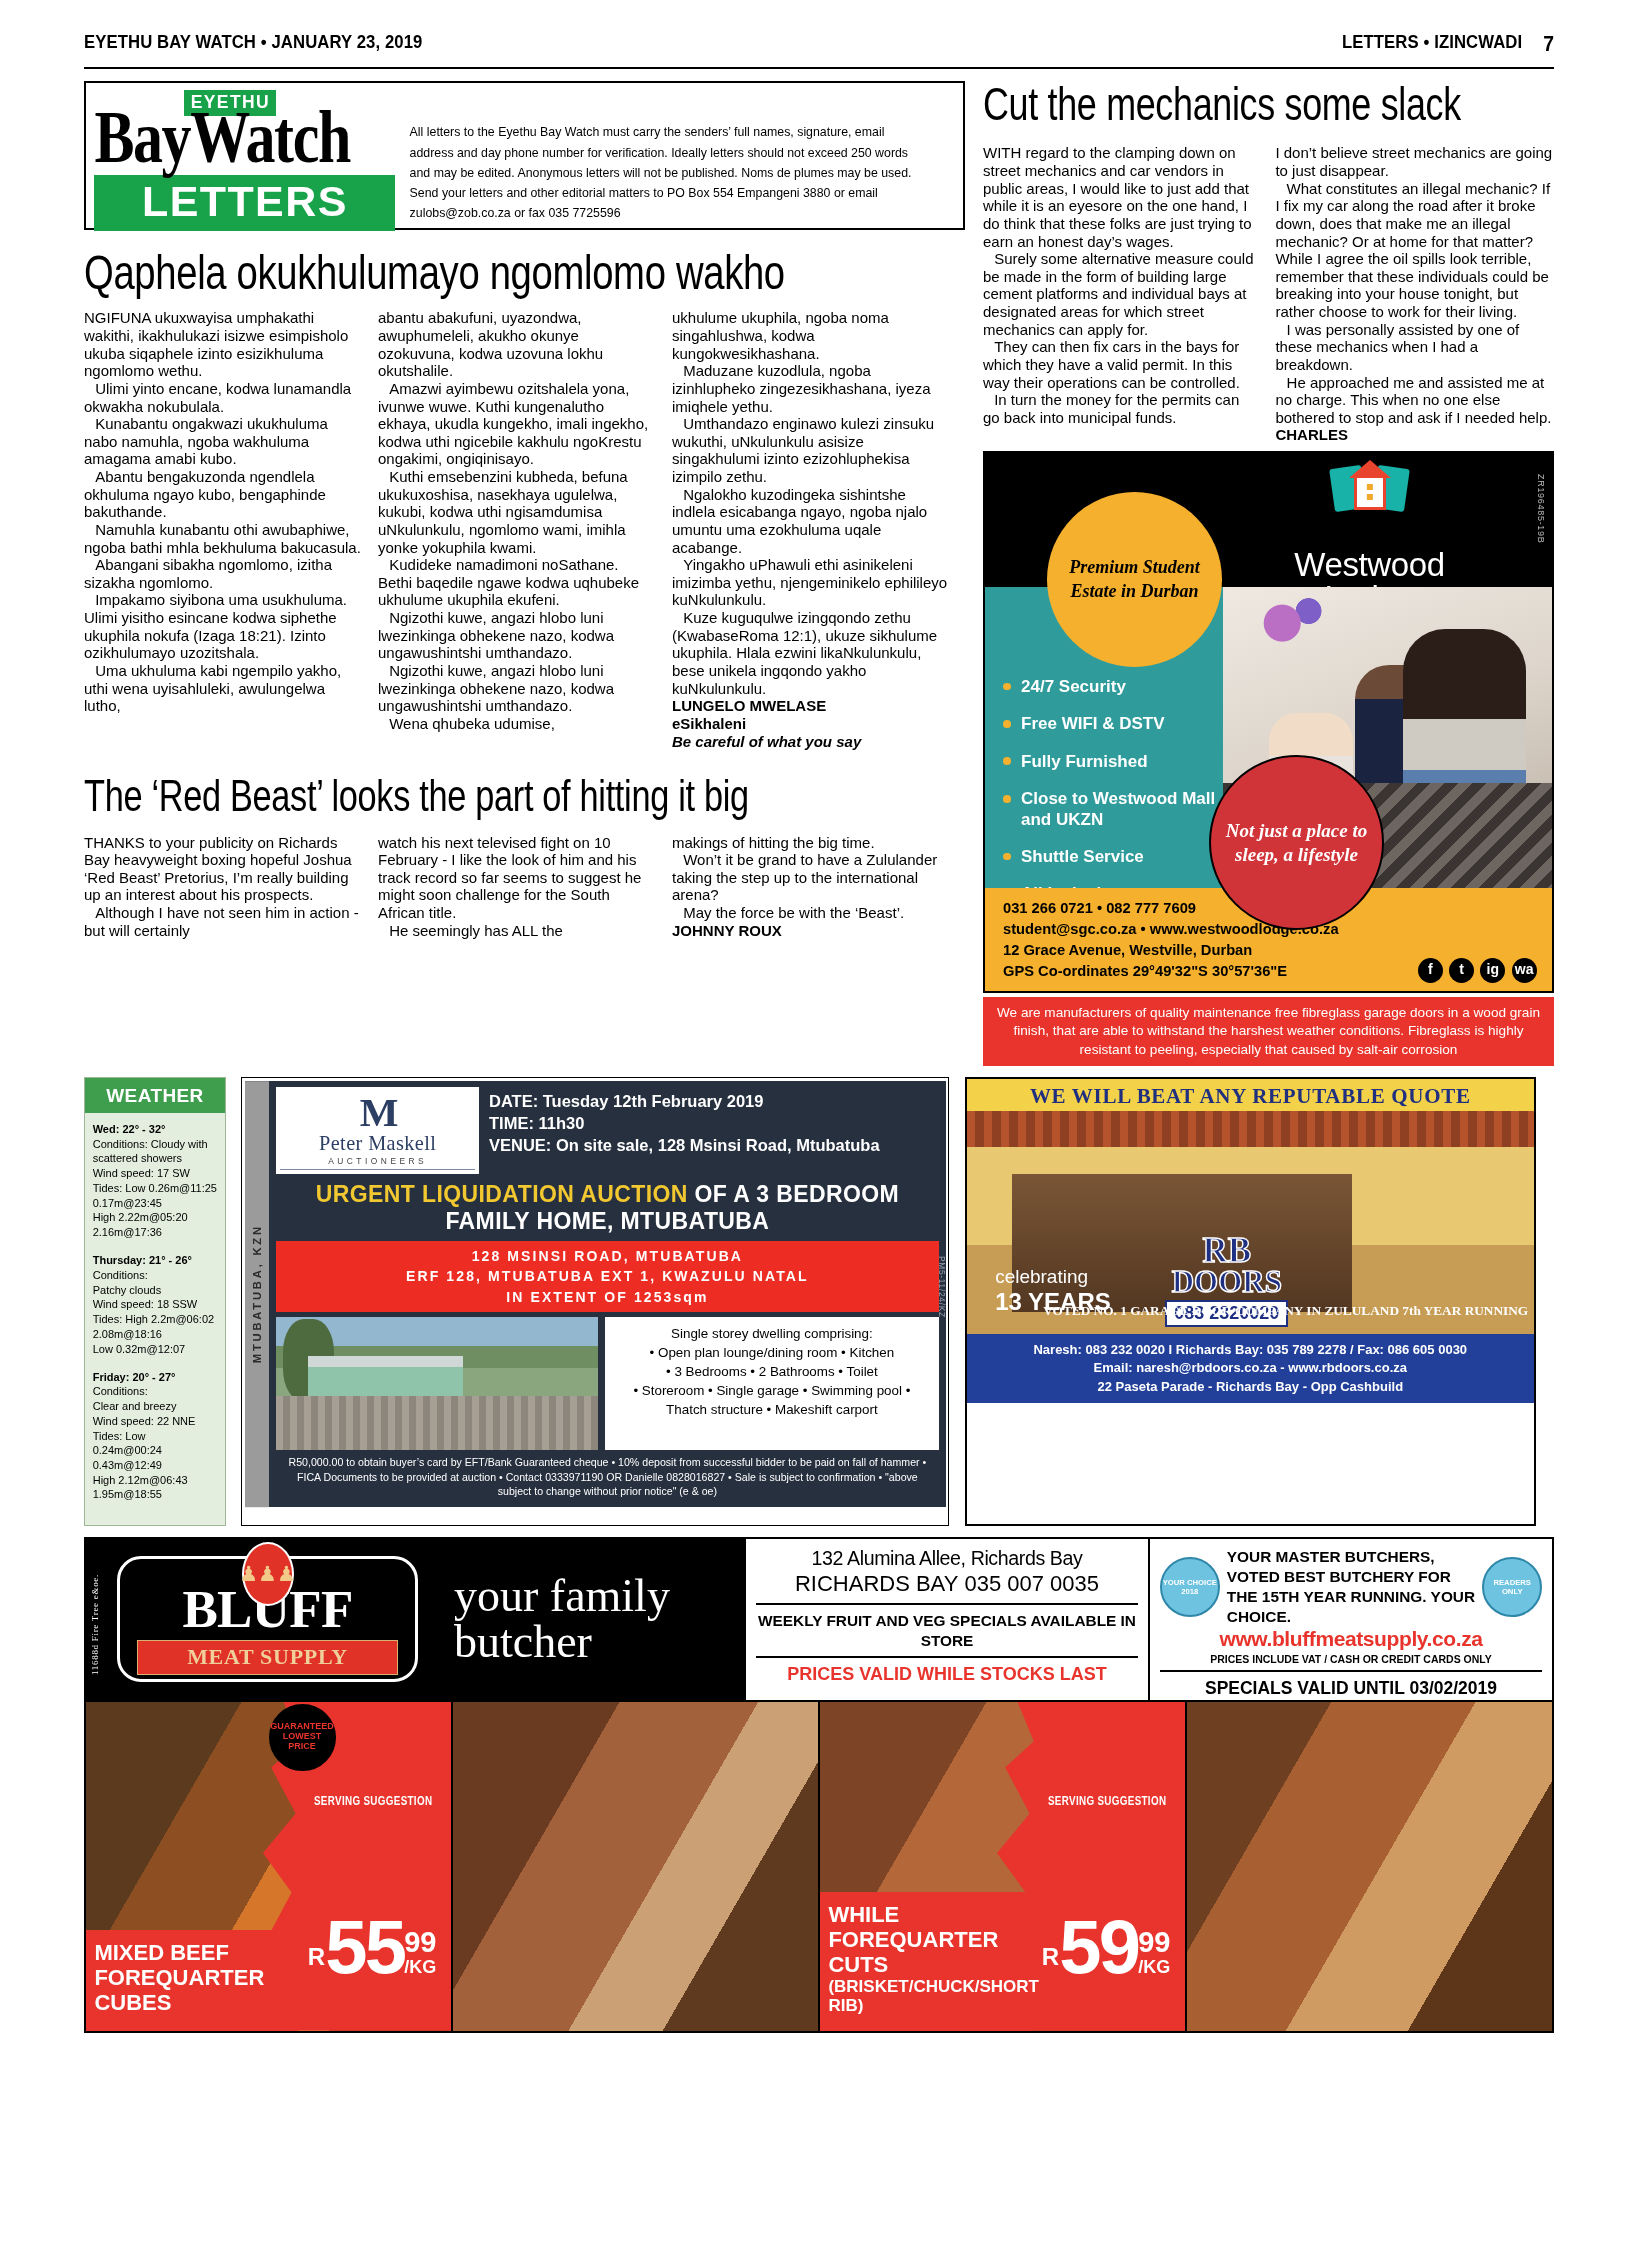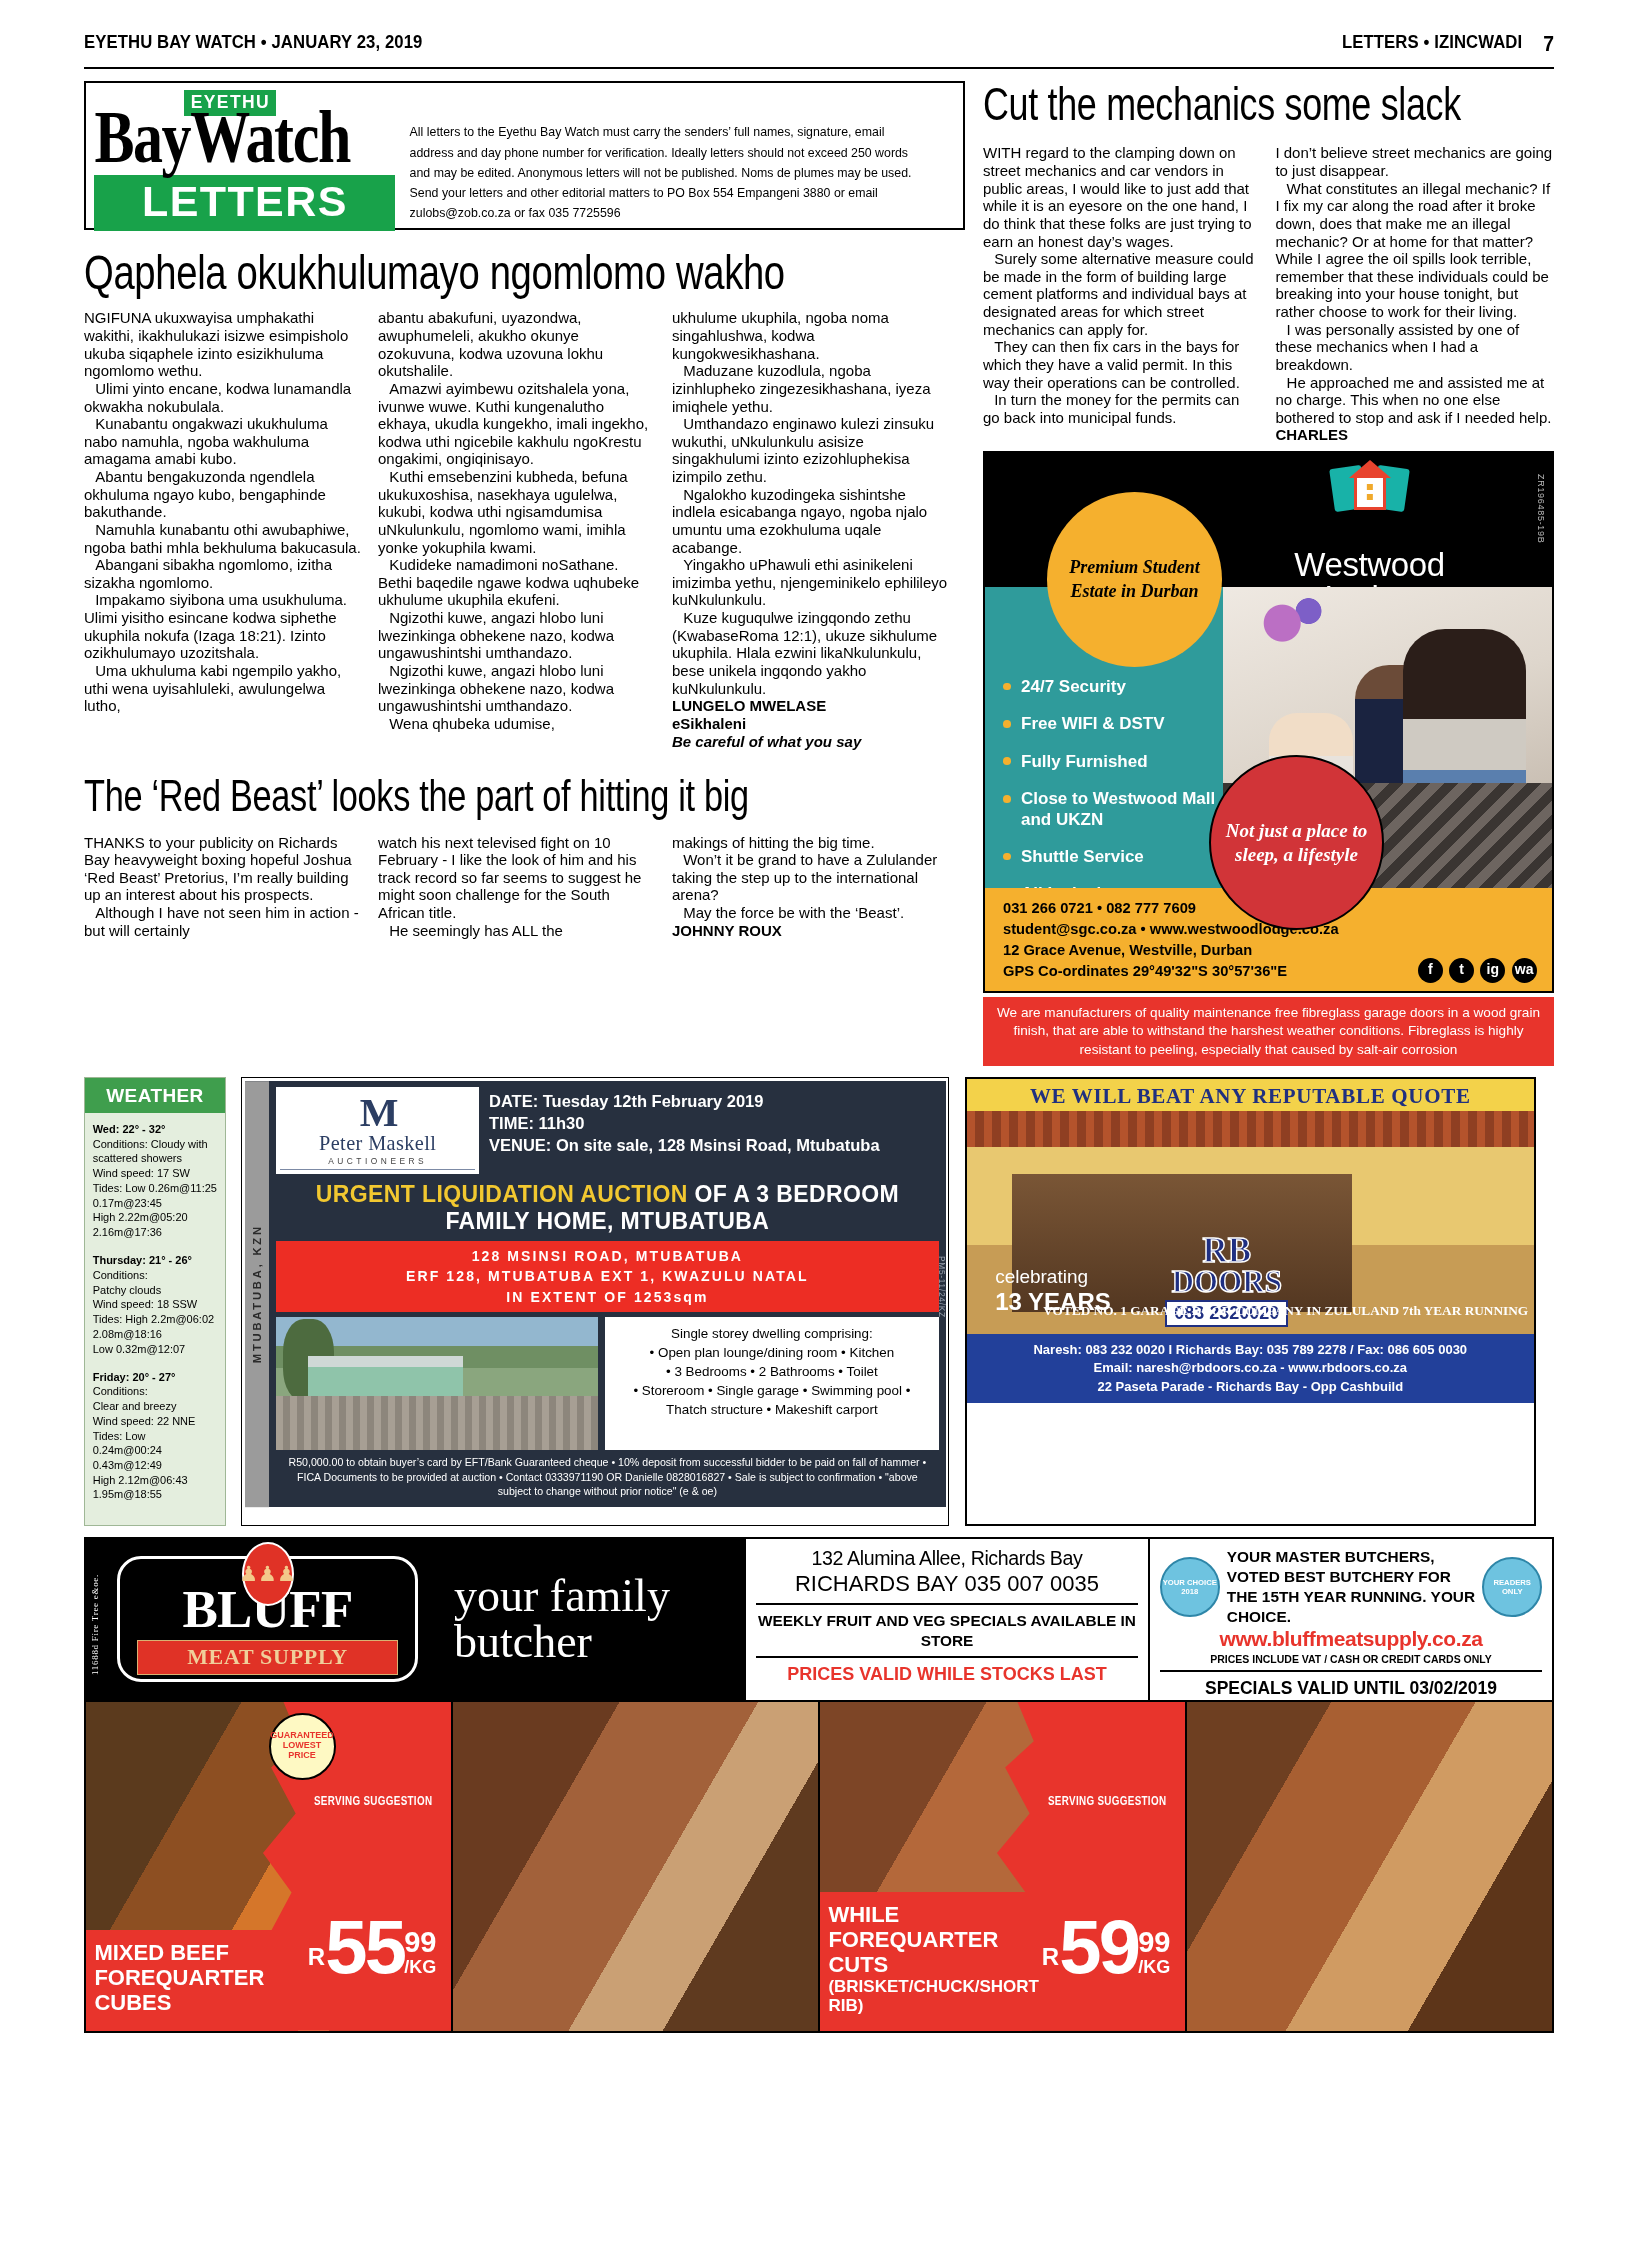--- a/index.html
+++ b/index.html
@@ -281,8 +281,8 @@
   .meat .price .big { font-size: 76px; line-height: .82; letter-spacing: -2.8px; }
   .meat .price .cents { font-size: 29px; line-height: 1; }
   .meat .price .kg { font-size: 18px; }
-  .meat .guar { position: absolute; left: 50%; top: 11px; width: 67px; height: 67px;
-                border-radius: 50%; background: #fef9c3; border: 2.8px solid #000;
+  .meat .guar { position: absolute; left: 50%; top: 2px; width: 67px; height: 67px;
+                border-radius: 50%; background: #000000; border: 2.8px solid #000;
                 display: flex; align-items: center; justify-content: center;
                 color: #e8342c; font-weight: bold; font-size: 9px; text-align: center;
                 line-height: 1.1; z-index: 4; }

